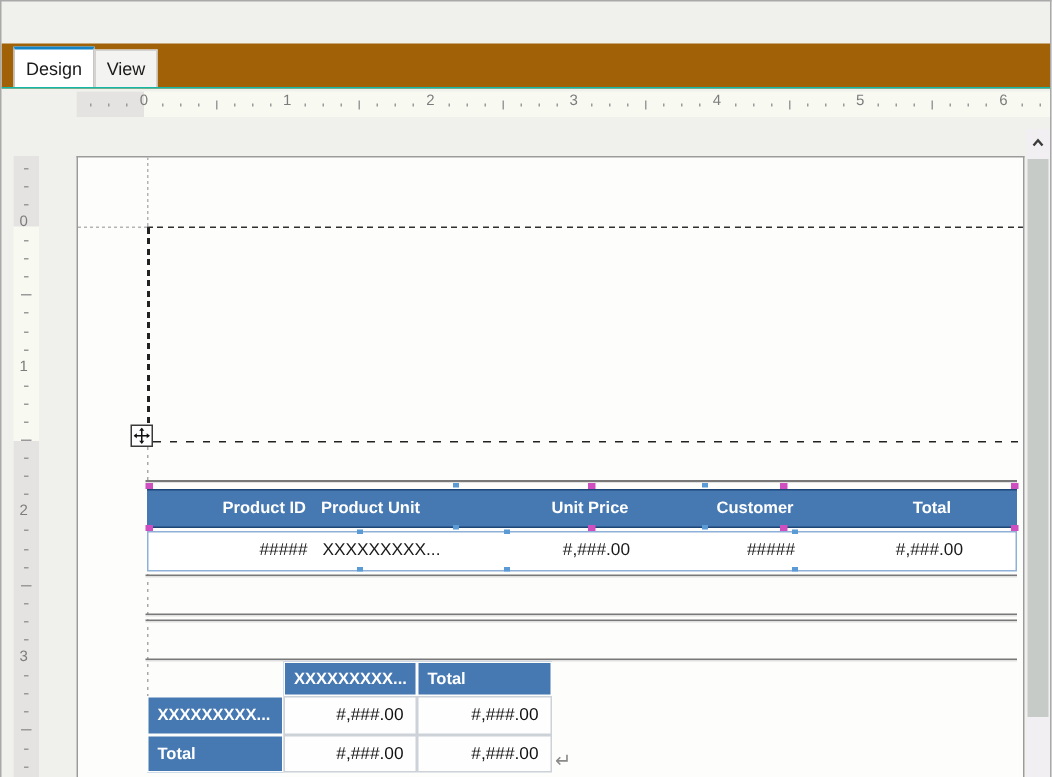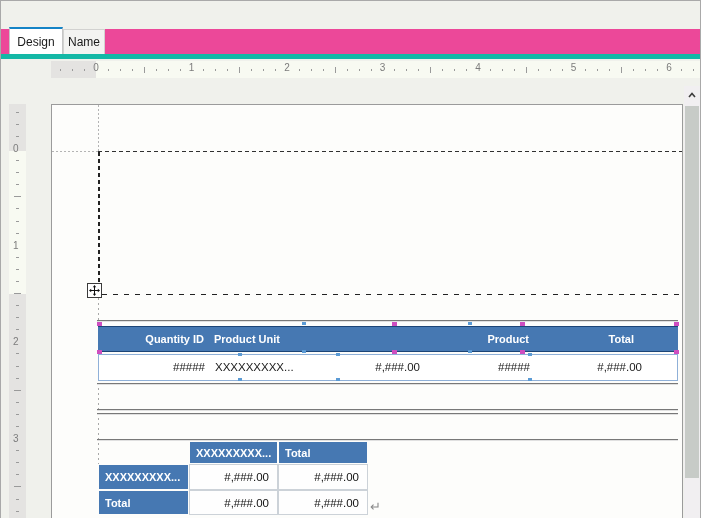--- a/index.html
+++ b/index.html
@@ -21,8 +21,8 @@
   .restore-glyph .front { position:absolute; left:0; top:3px; width:7px; height:6px; border:1px solid #222; background:#efefef; }
 
   
-  .tabstrip { position:absolute; left:0; top:28px; width:100%; height:30px; background:#ec4899;
-              border-bottom:5px solid #14b8a6; }
+  .tabstrip { position:absolute; left:0; top:28px; width:100%; height:30px; background:#a16207;
+              border-bottom:1px solid #14b8a6; }
   .tab { position:absolute; bottom:0; text-align:center; font-size:12px; color:#1a1a1a;
          display:flex; align-items:center; justify-content:center; }
   .tab-active { left:8px; width:54px; height:27px; background:#ffffff;

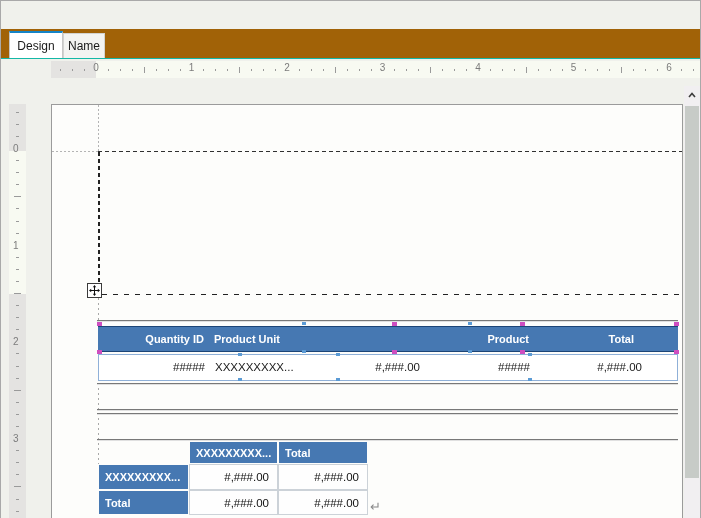--- a/index.html
+++ b/index.html
@@ -112,7 +112,7 @@
 
   <div class="tabstrip">
     <div class="tab tab-active">Design</div>
-    <div class="tab tab-idle">Name</div>
+    <div class="tab tab-idle">View</div>
   </div>
 
   <div class="h-ruler">

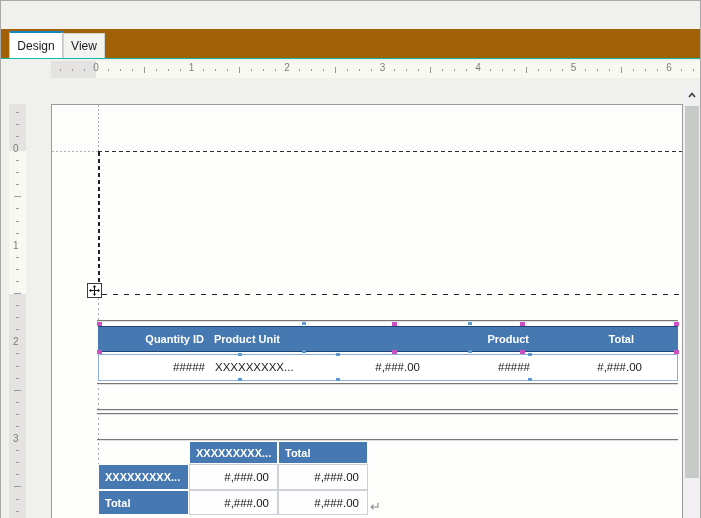--- a/index.html
+++ b/index.html
@@ -247,7 +247,7 @@
     <div class="band-line" style="top:334px;"></div>
 
     <div class="detail-header">
-      <span class="c0">Quantity ID</span>
+      <span class="c0">Product ID</span>
       <span class="c1">Product Unit</span>
       <span class="c3">Product</span>
       <span class="c4">Total</span>

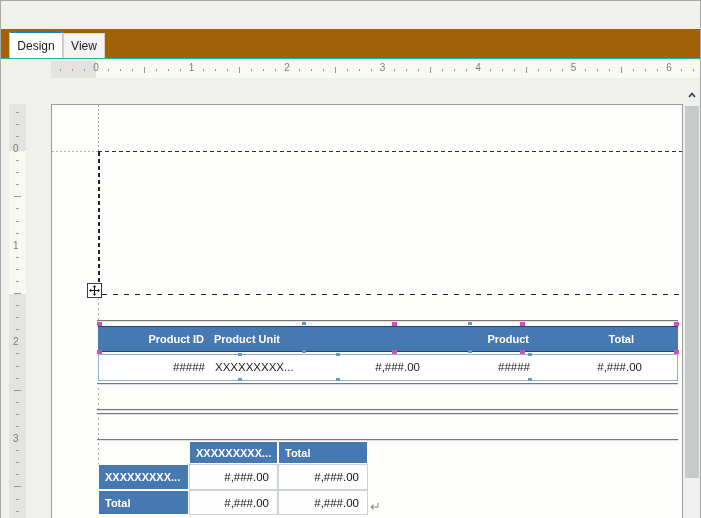--- a/index.html
+++ b/index.html
@@ -249,6 +249,7 @@
     <div class="detail-header">
       <span class="c0">Product ID</span>
       <span class="c1">Product Unit</span>
+      <span class="c2">Unit Price</span>
       <span class="c3">Product</span>
       <span class="c4">Total</span>
     </div>

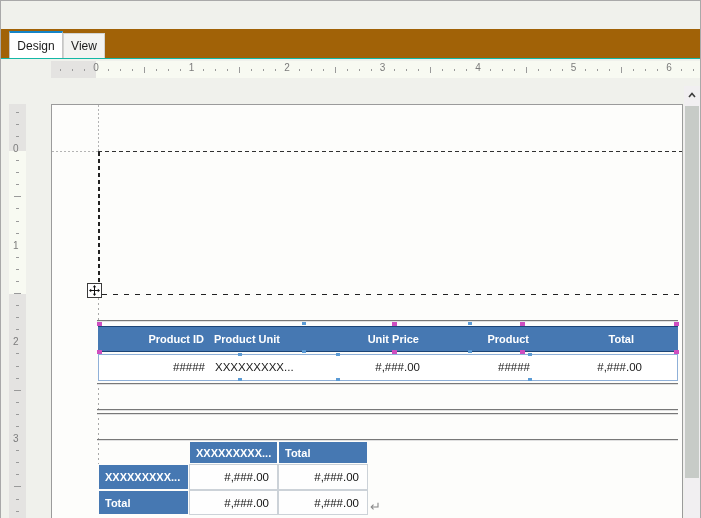--- a/index.html
+++ b/index.html
@@ -250,7 +250,7 @@
       <span class="c0">Product ID</span>
       <span class="c1">Product Unit</span>
       <span class="c2">Unit Price</span>
-      <span class="c3">Product</span>
+      <span class="c3">Customer</span>
       <span class="c4">Total</span>
     </div>
 

